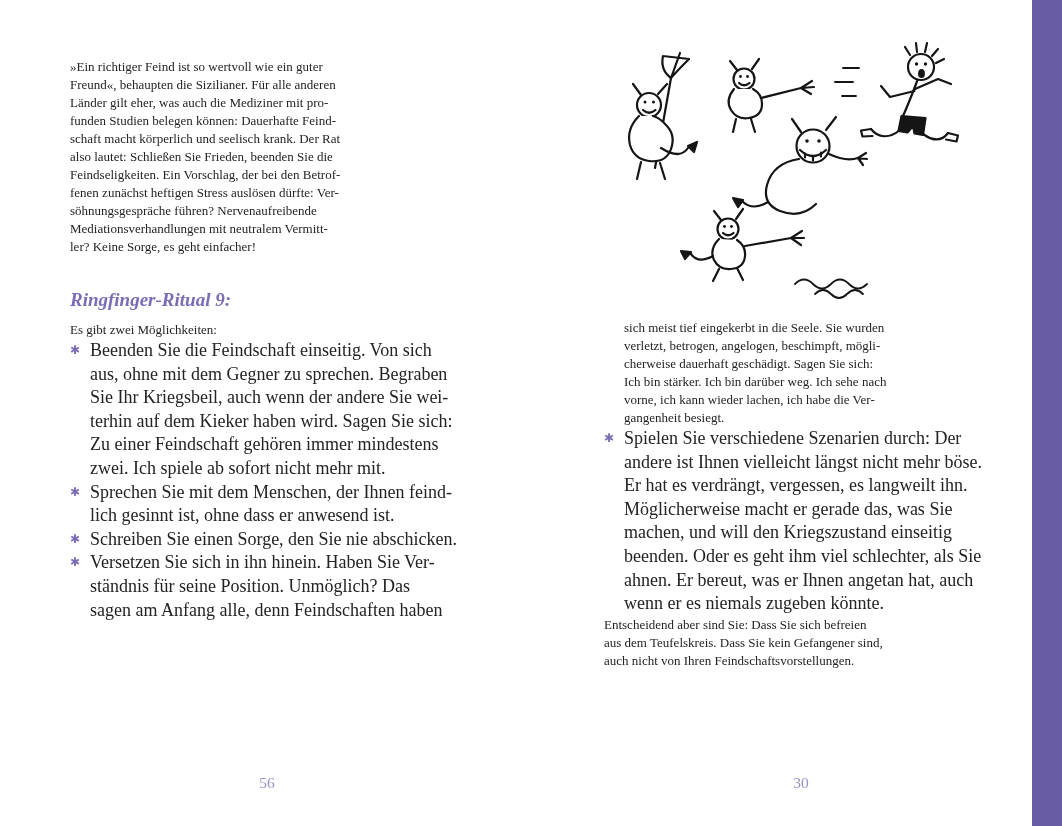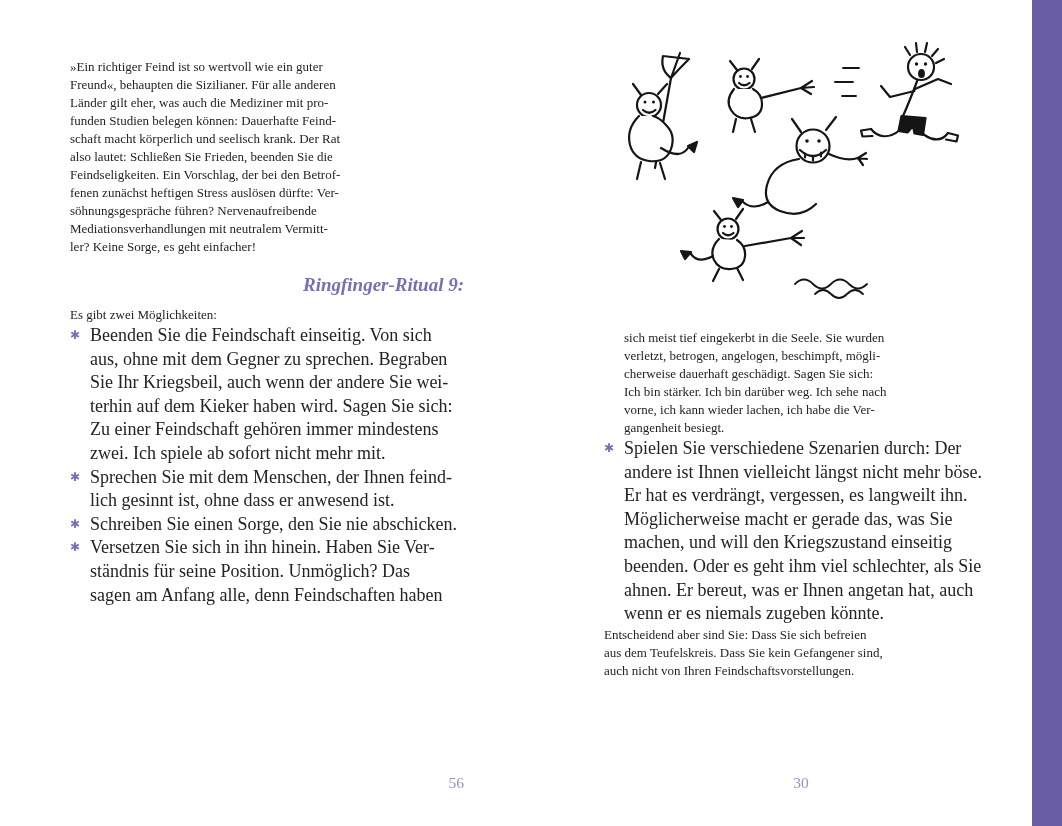--- a/index.html
+++ b/index.html
@@ -27,8 +27,7 @@
   .ritual-heading {
     font-size:19px; line-height:24px; font-style:italic; font-weight:700;
     color:var(--accent, #7b6cb5);
-    margin:17px 0 9px 0;
-    text-align:right;
+    margin:32px 0 9px 0;
   }
   .bullet-list { }
   .bullet-item { display:flex; align-items:flex-start; }

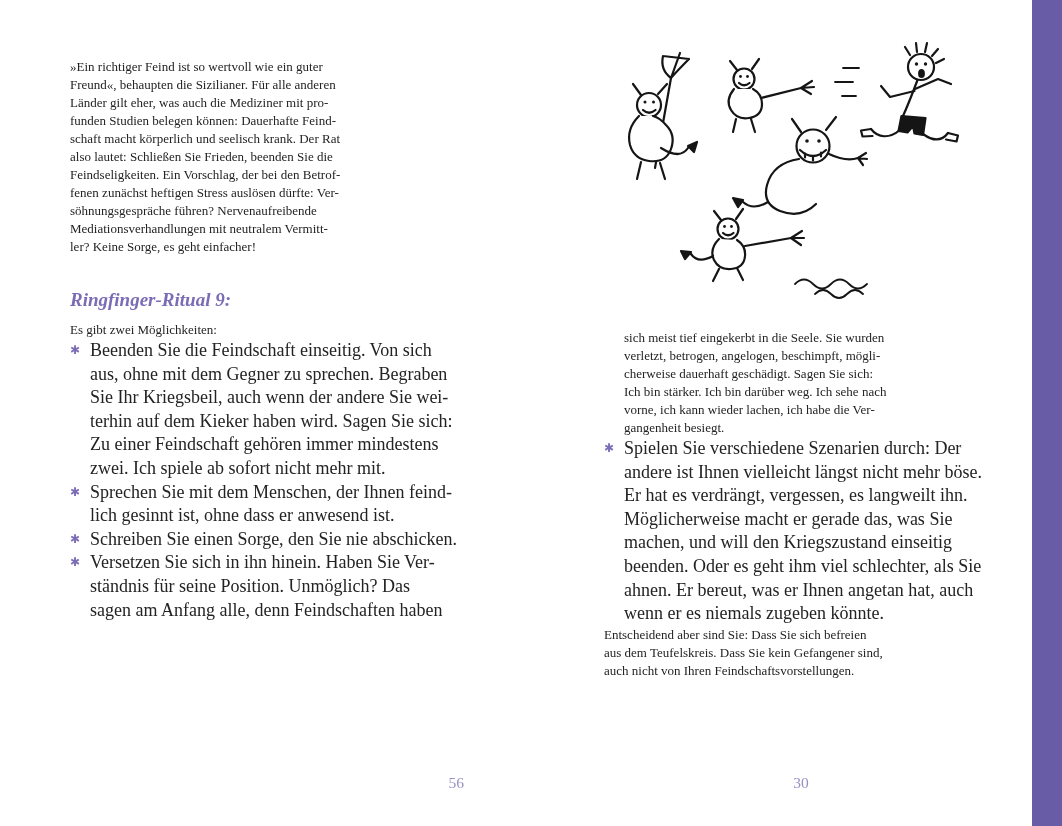--- a/index.html
+++ b/index.html
@@ -42,7 +42,7 @@
   
   .illustration-wrap { position:absolute; left:585px; top:38px; width:395px; height:272px; }
   .illustration-wrap svg { display:block; }
-  .page-right { position:absolute; left:604px; top:319px; width:394px;margin-top:10px; }
+  .page-right { position:absolute; left:604px; top:319px; width:394px; }
   .continuation { padding-left:20px; }
 
   

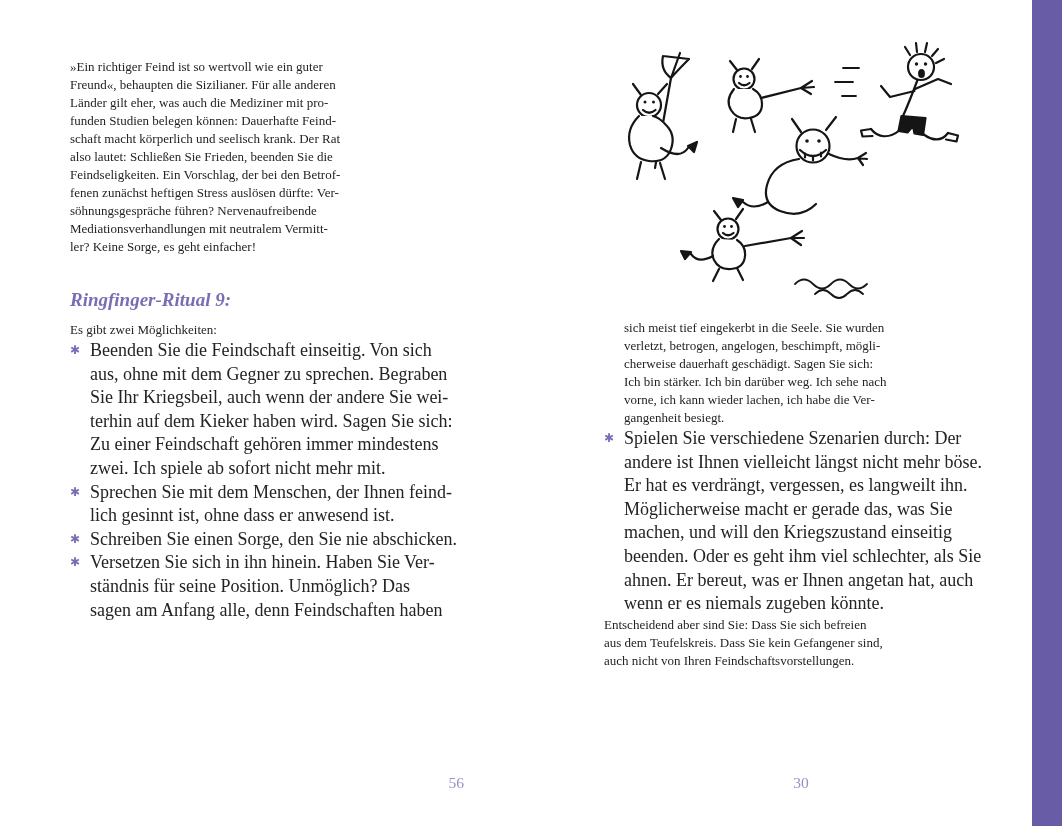--- a/index.html
+++ b/index.html
@@ -51,7 +51,7 @@
     font-size:15.5px; line-height:20px;
     color:var(--page-number, #9a8fc4);
   }
-  .pagenum-left  { left:70px;text-align:right; }
+  .pagenum-left  { left:70px; }
   .pagenum-right { left:604px; }
   .edge-bar {
     position:absolute; right:0; top:0; width:30px; height:826px;

